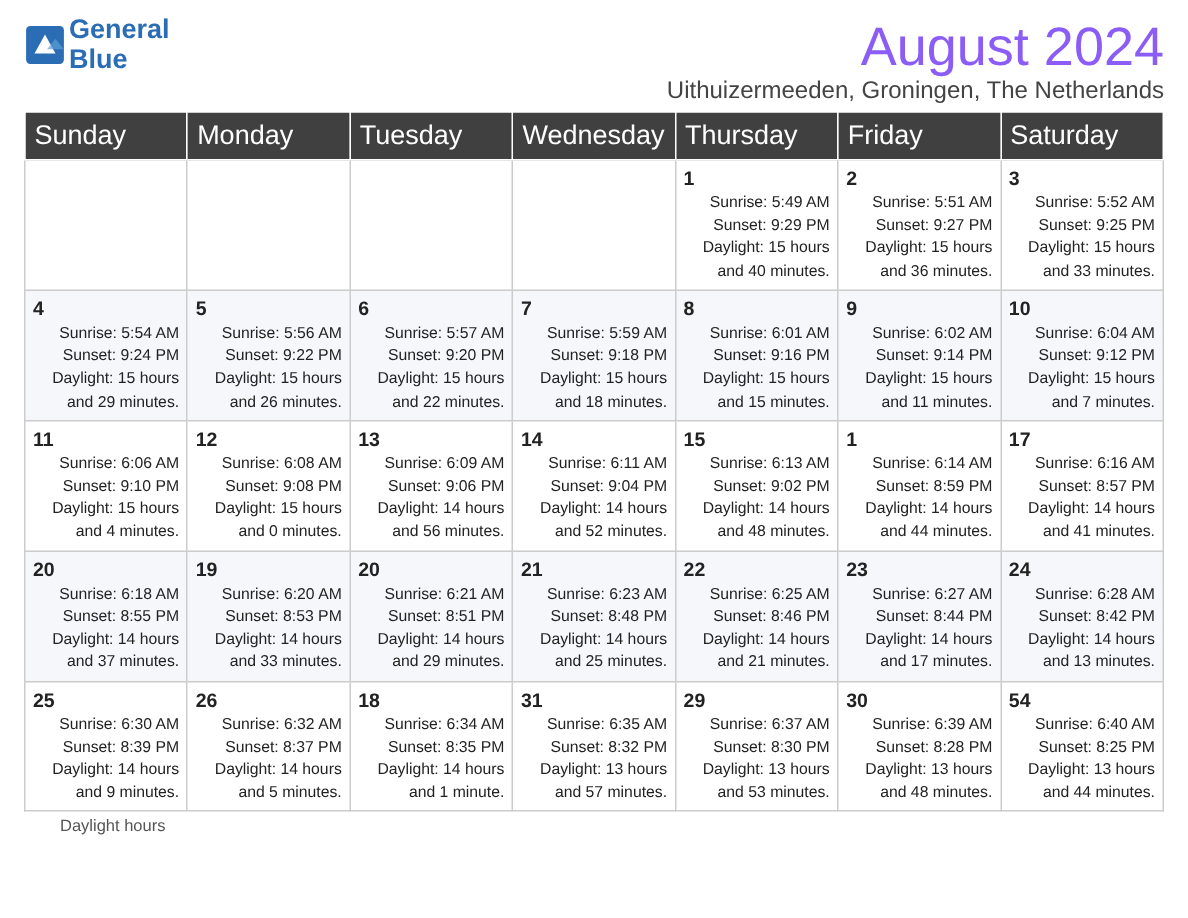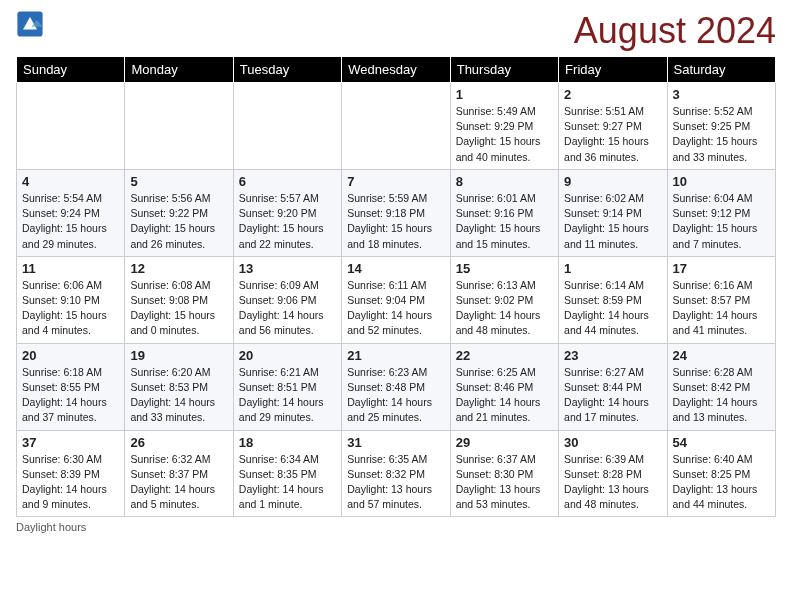--- a/index.html
+++ b/index.html
@@ -109,6 +109,10 @@
         <polygon points="10,28 20,10 30,28" fill="white"></polygon>
         <polygon points="22,24 30,14 38,24" fill="#5a9fd4" opacity="0.7"></polygon>
       </svg>
+      <div class="logo-text">
+        <div><span>General</span></div>
+        <div><span style="color:#2a6db5;">Blue</span></div>
+      </div>
     </div>
     <div class="title-block">
       <div class="main-title">August 2024</div>

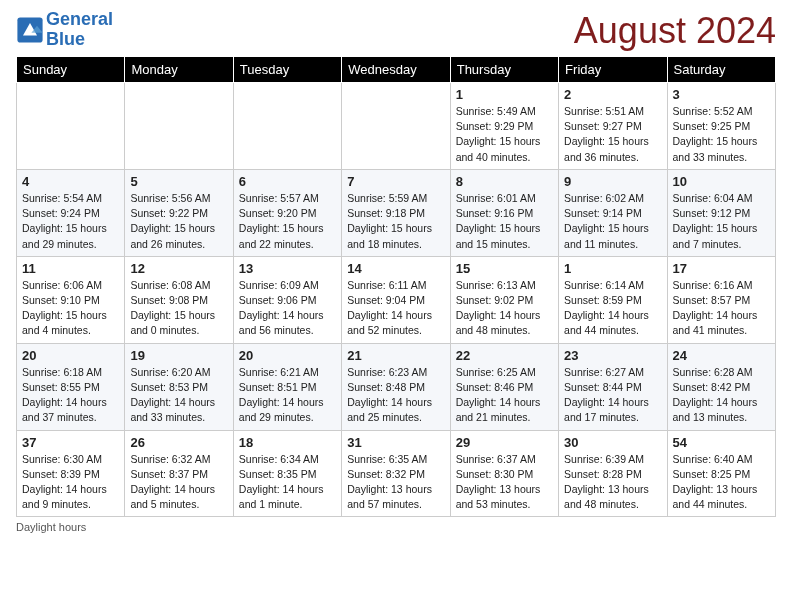--- a/index.html
+++ b/index.html
@@ -44,7 +44,7 @@
     .main-title {
       font-size: 36px;
       font-weight: normal;
-      color: #7f1d1d;
+      color: #8b5cf6;
     }
     .subtitle {
       font-size: 16px;

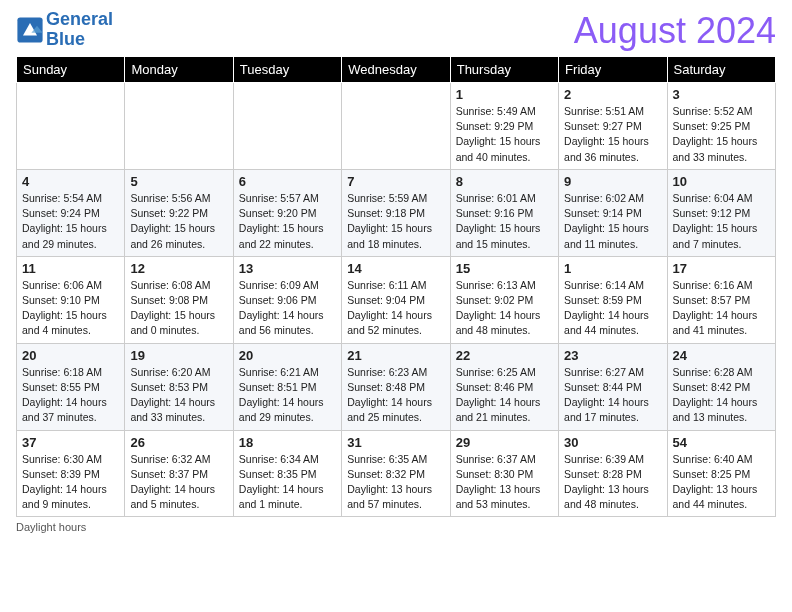--- a/index.html
+++ b/index.html
@@ -116,6 +116,7 @@
     </div>
     <div class="title-block">
       <div class="main-title">August 2024</div>
+      <div class="subtitle">Uithuizermeeden, Groningen, The Netherlands</div>
     </div>
   </div>
 

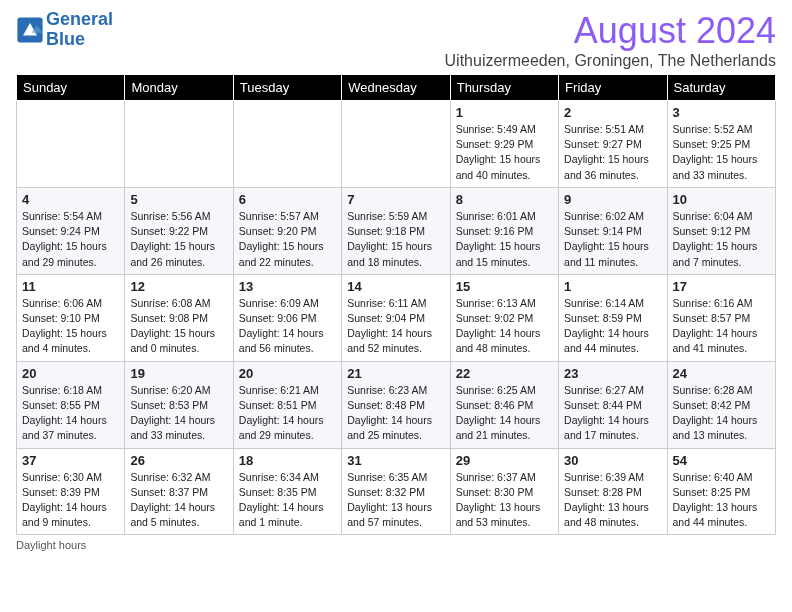--- a/index.html
+++ b/index.html
@@ -57,11 +57,11 @@
       font-size: 11px;
     }
     .calendar th {
-      background: #000000;
+      background: #404040;
       color: #fff;
       padding: 5px 6px;
       text-align: left;
-      font-size: 13px;
+      font-size: 18px;
       font-weight: normal;
       border: 1px solid #fff;
     }

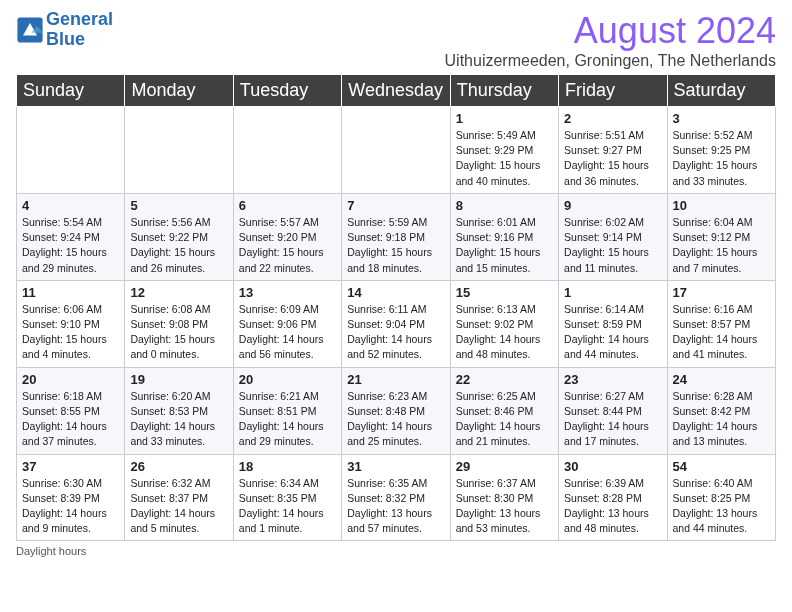--- a/index.html
+++ b/index.html
@@ -87,6 +87,7 @@
       color: #222;
       font-size: 10.5px;
       line-height: 1.45;
+      text-align: right;
     }
     .empty-cell {
       background: #fff !important;

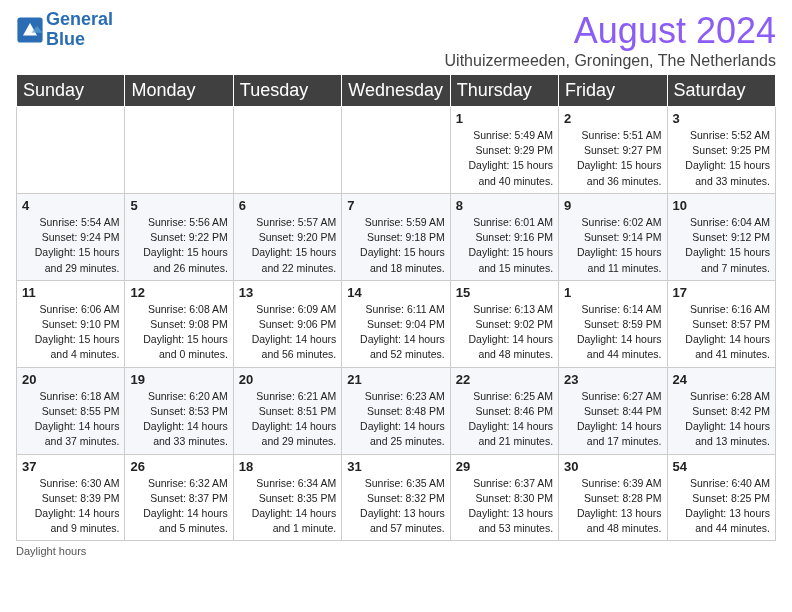--- a/index.html
+++ b/index.html
@@ -244,7 +244,7 @@
         </tr>
         <tr>
           <td>
-            <span class="day-num">37</span>
+            <span class="day-num">25</span>
             <div class="day-info">Sunrise: 6:30 AM<br>Sunset: 8:39 PM<br>Daylight: 14 hours<br>and 9 minutes.</div>
           </td>
           <td>

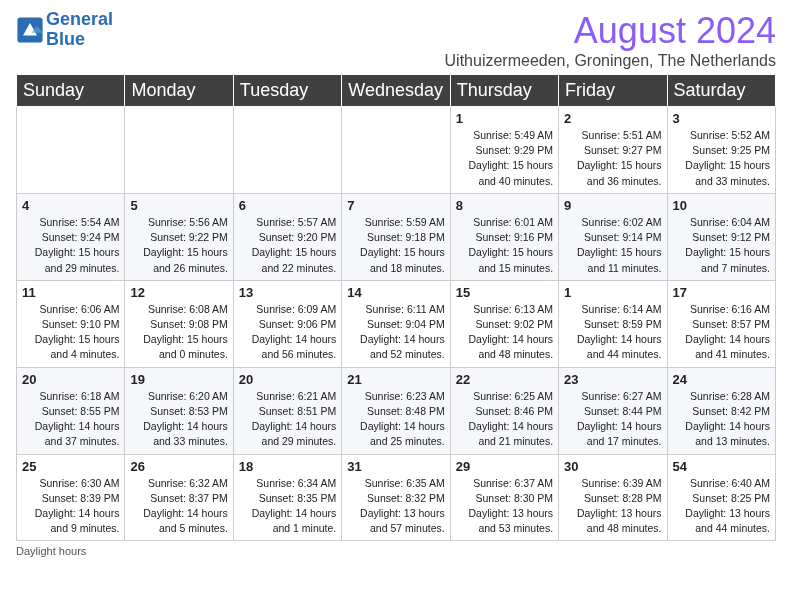--- a/index.html
+++ b/index.html
@@ -97,6 +97,7 @@
       font-size: 11px;
       color: #555;
       text-align: left;
+      margin-left: 24px;
     }
   </style>
 </head>

